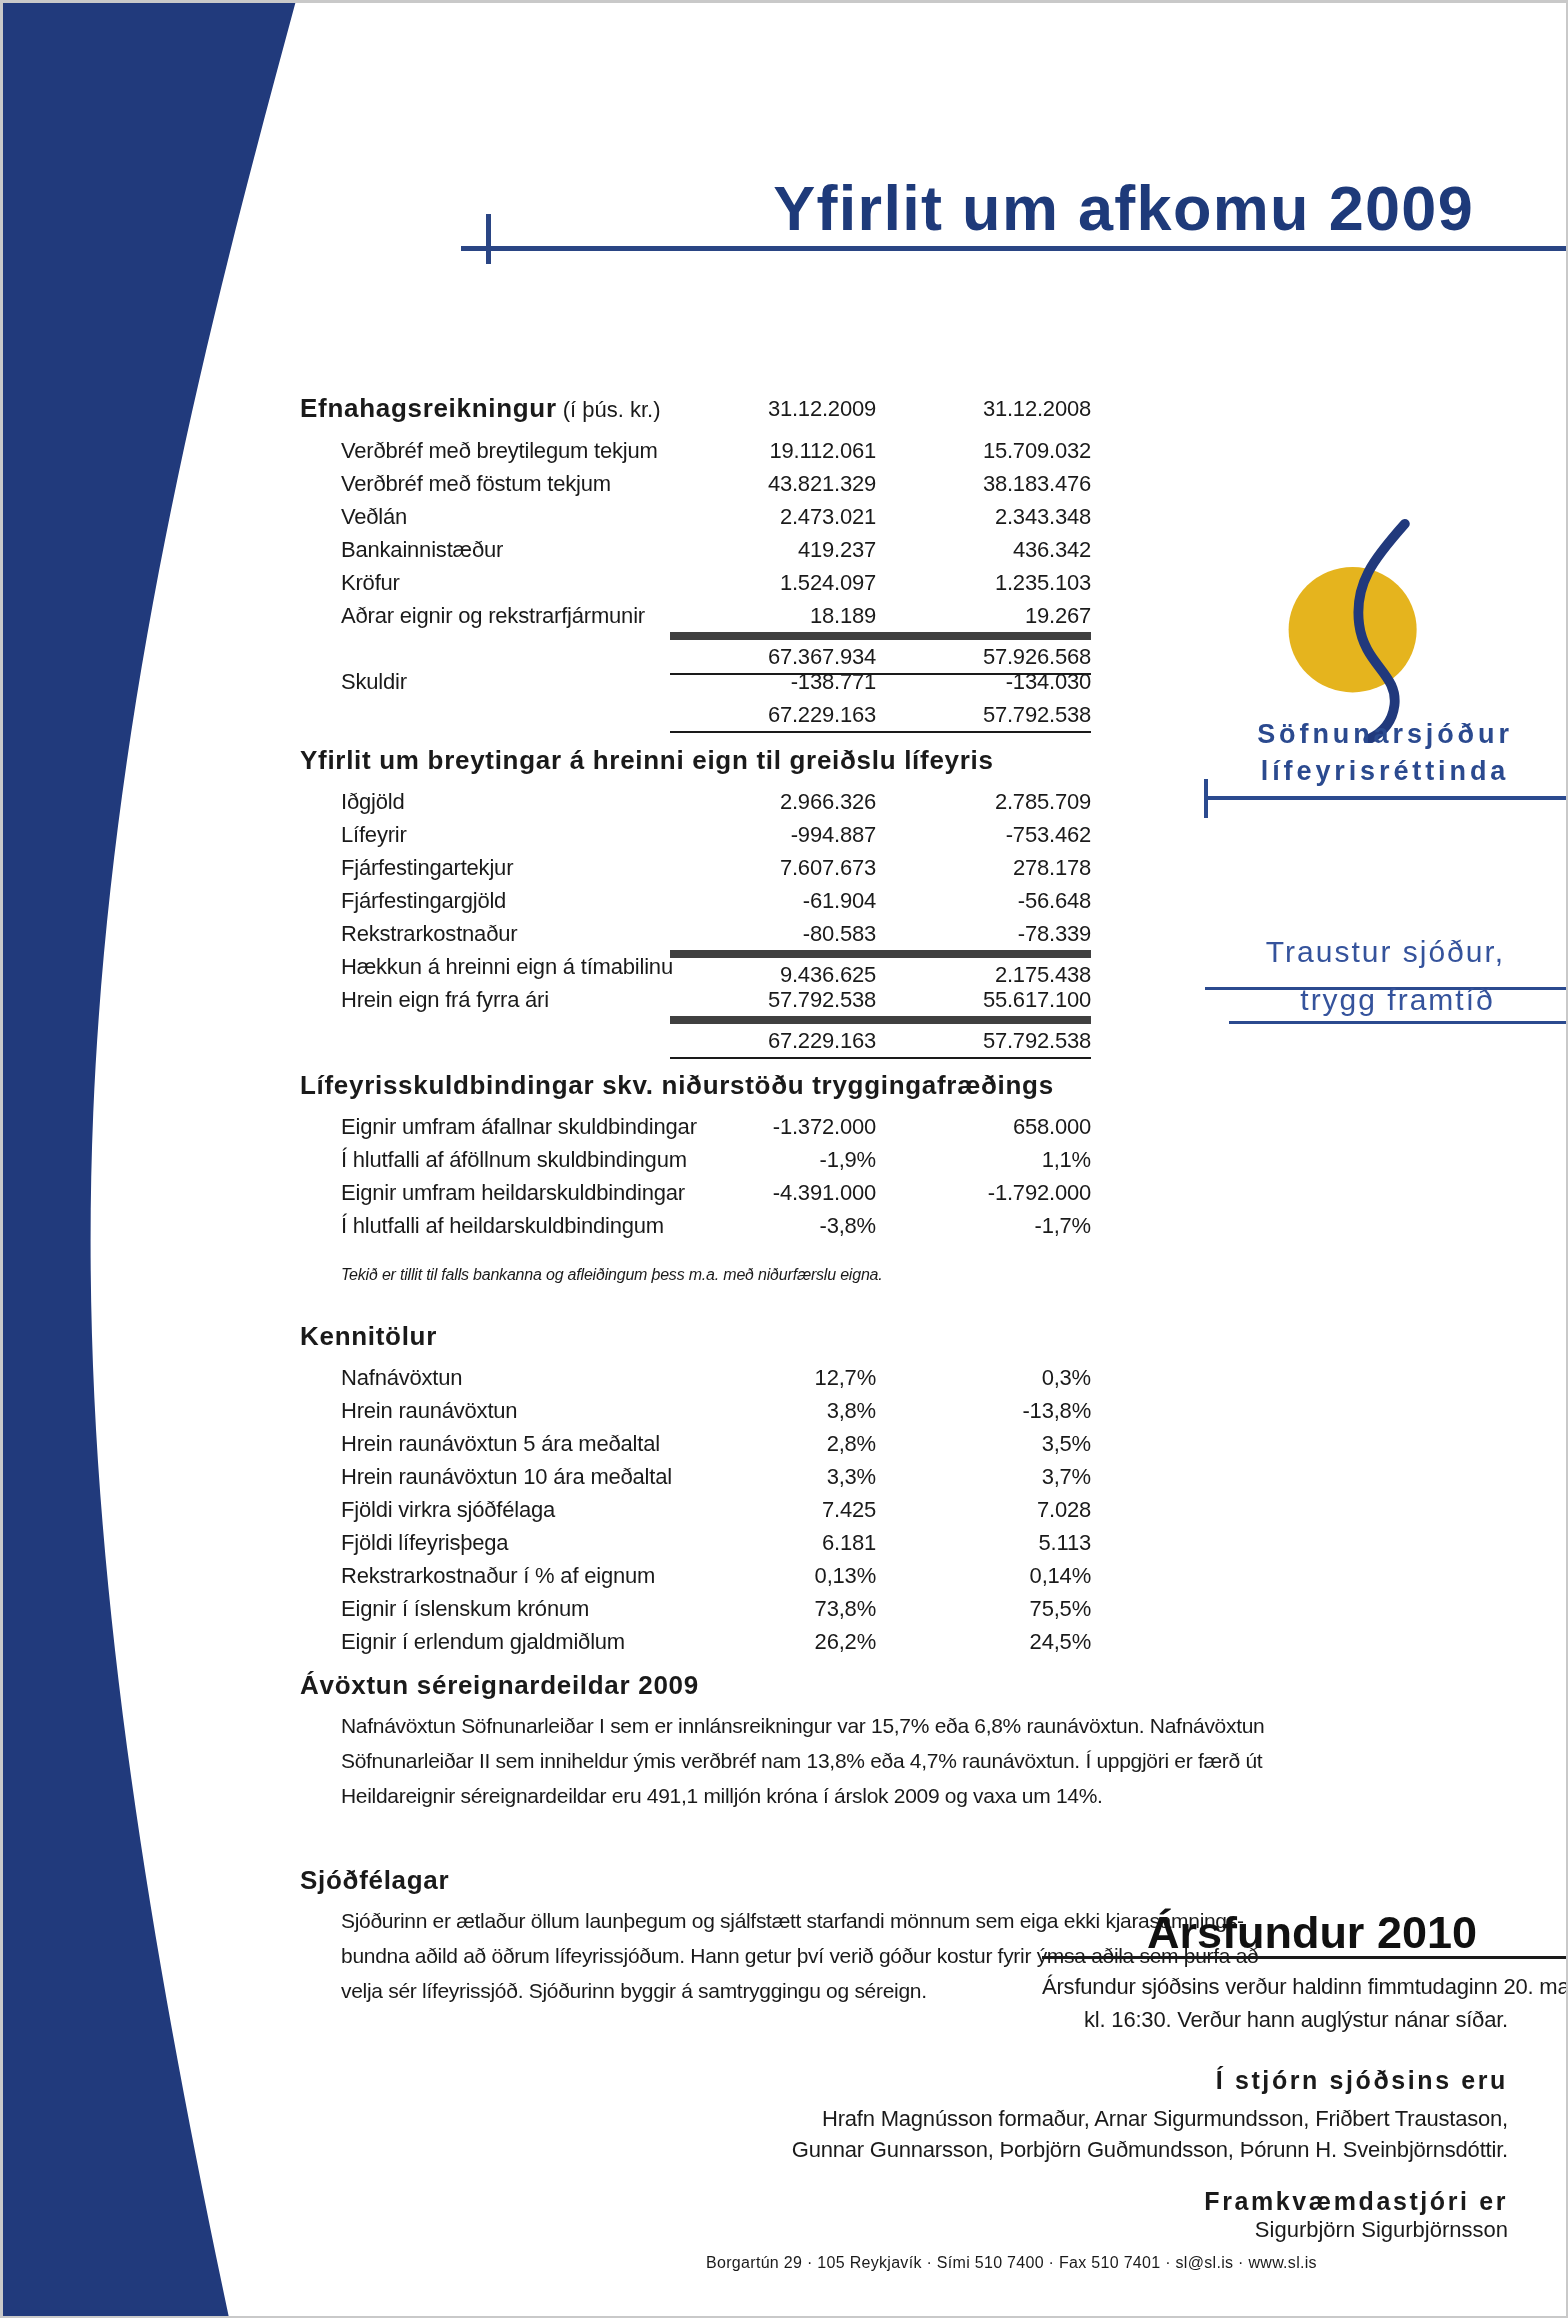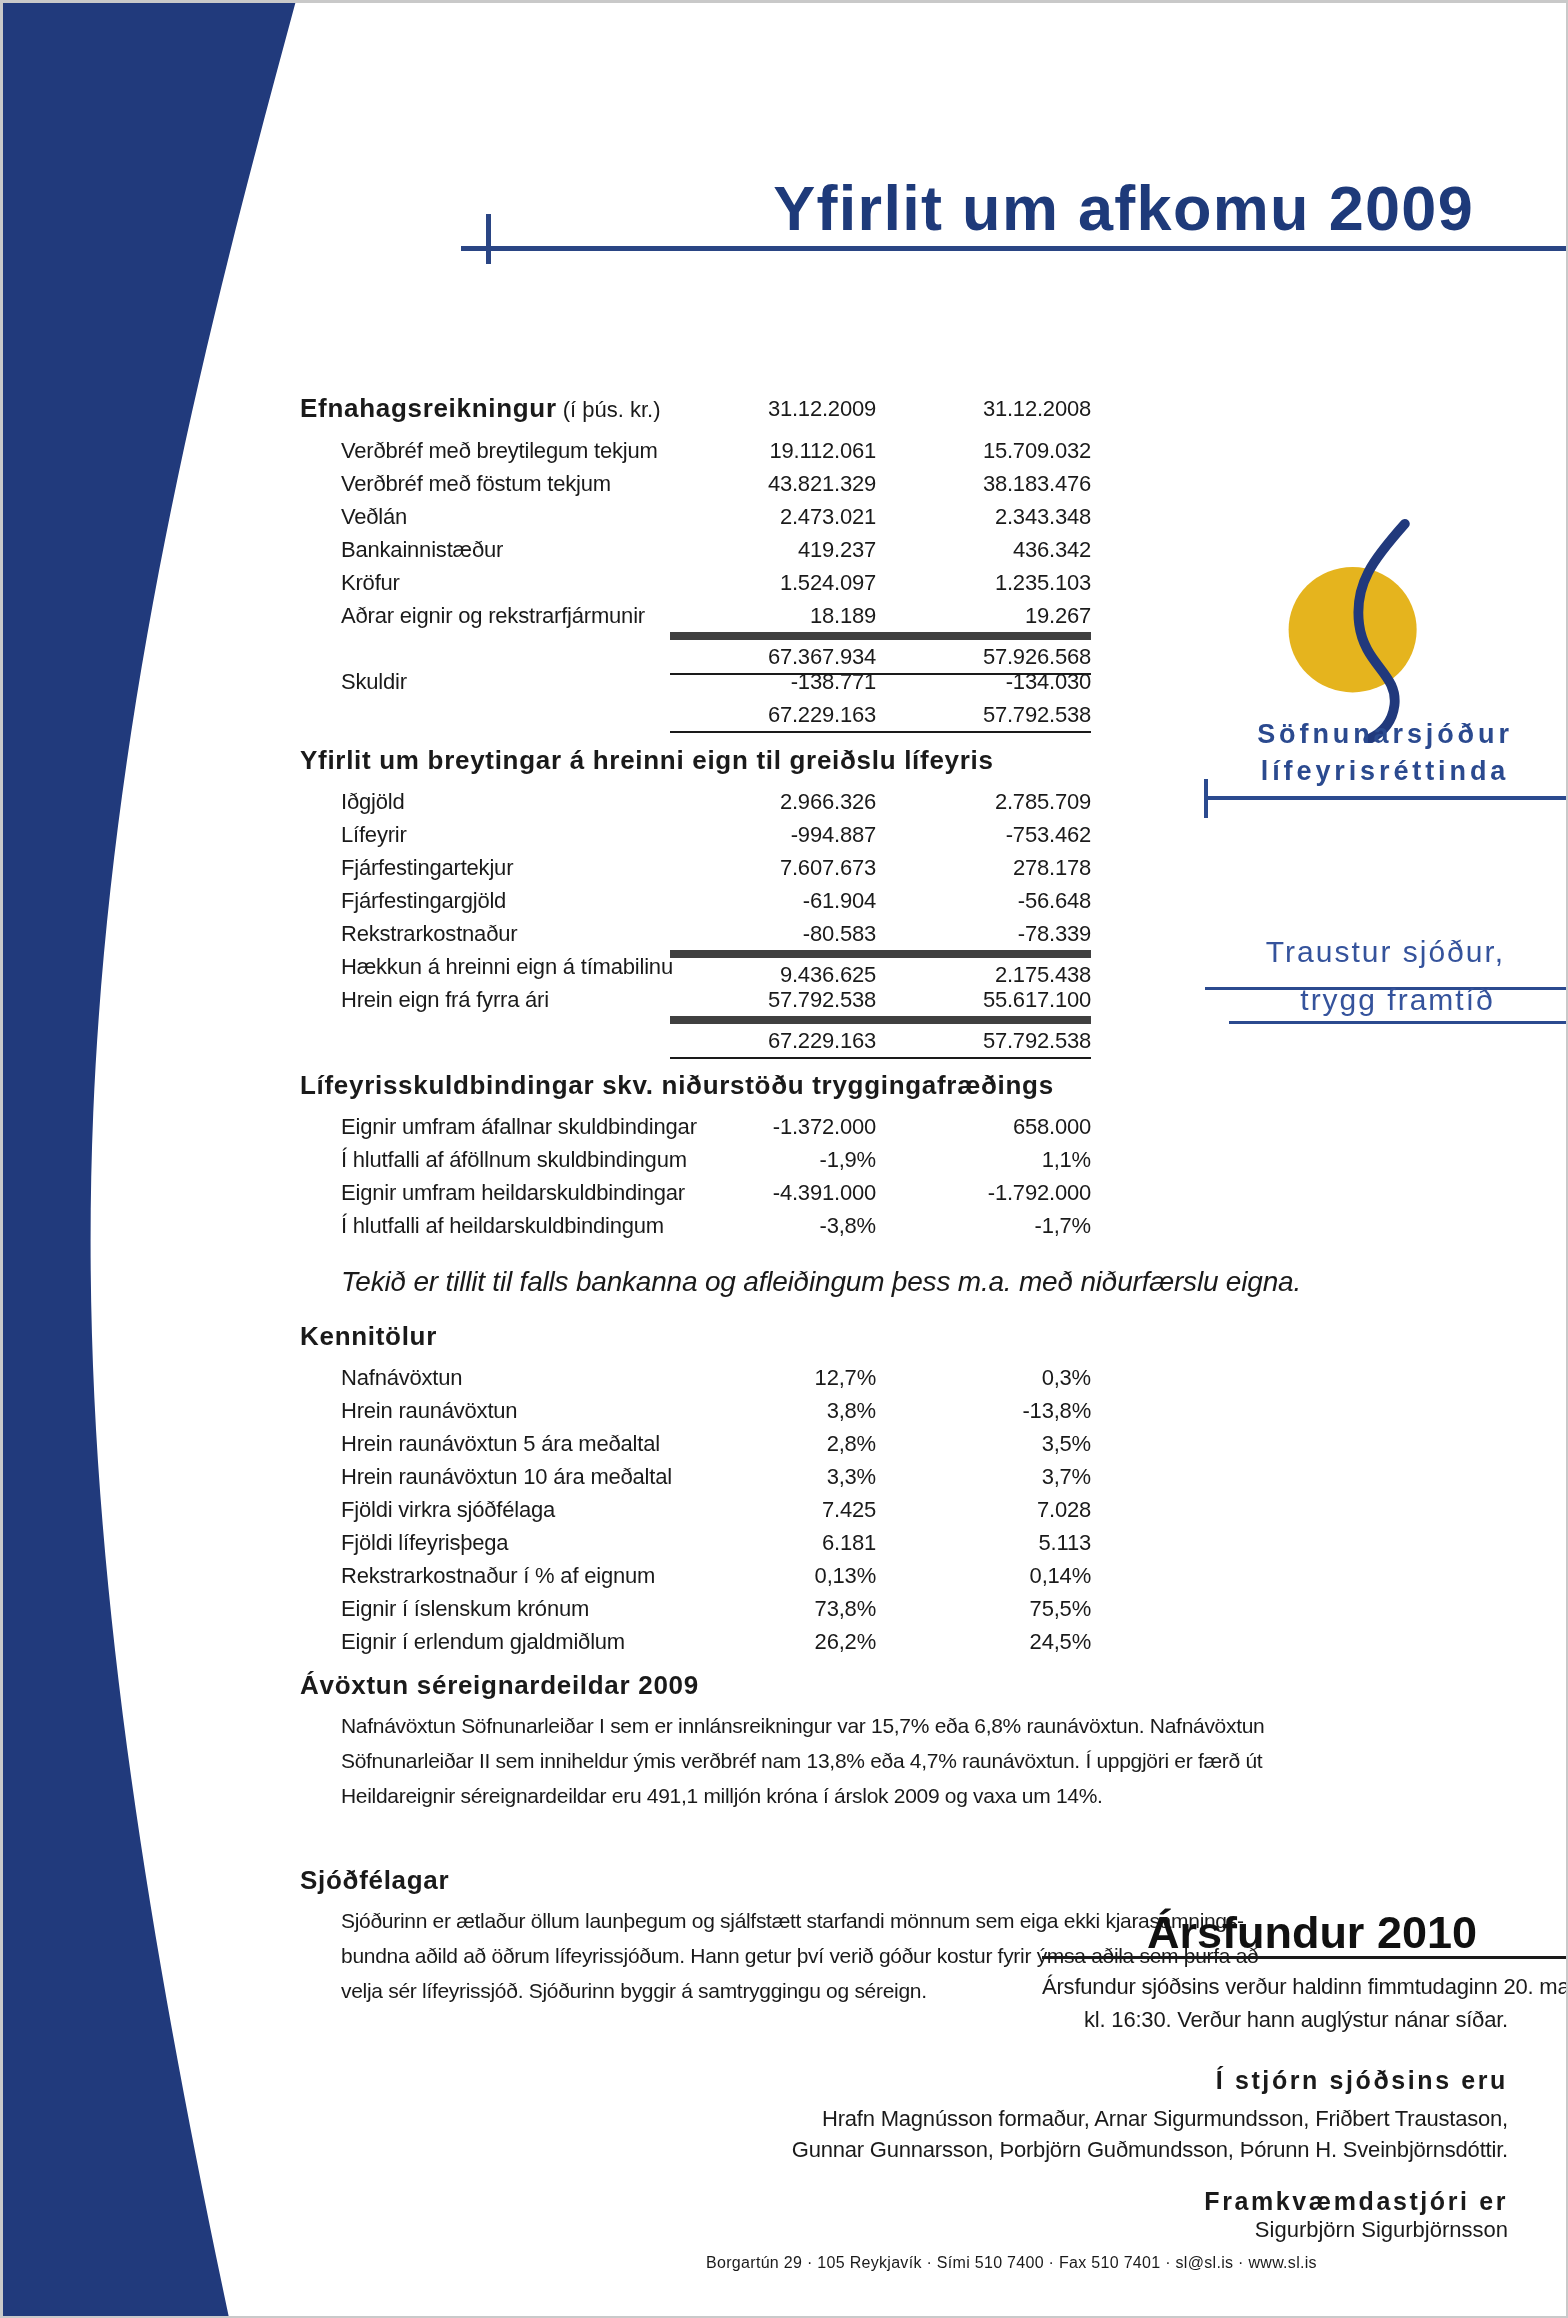--- a/index.html
+++ b/index.html
@@ -42,7 +42,7 @@
   .col-head{font-size:22px;}
   .rule-above .tcell-val{border-top:8px solid #404040;}
   .rule-below .tcell-val{border-bottom:2px solid #1a1a1a;}
-  .liab-note{position:absolute;left:338px;top:1263px;font-style:italic;font-size:28px;letter-spacing:-0.2px;white-space:nowrap;}
+  .liab-note{position:absolute;left:338px;top:1263px;font-style:italic;font-size:16px;letter-spacing:-0.2px;white-space:nowrap;}
   
   .para-head{position:absolute;left:297px;font-size:26px;font-weight:bold;letter-spacing:0.7px;margin:0;white-space:nowrap;}
   #avoxtun-head{top:1667px;}

